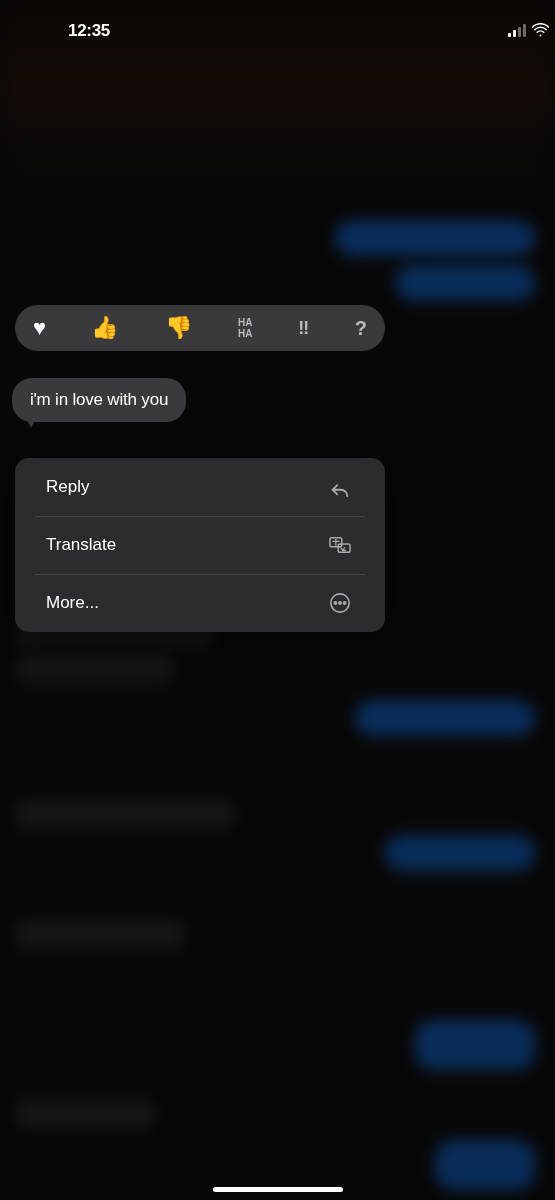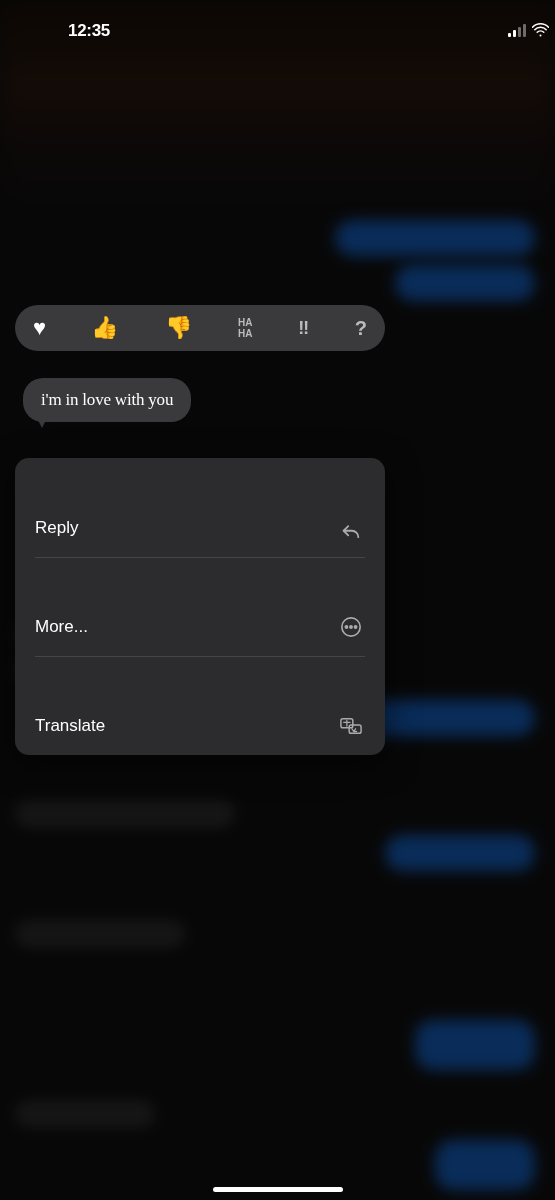--- a/index.html
+++ b/index.html
@@ -156,9 +156,8 @@
     .message-bubble-container {
       position: absolute;
       top: 378px;
-      left: 23px;
+      left: 12px;
       z-index: 200;
-      font-family: Liberation Serif, serif;
     }
 
     .message-bubble {

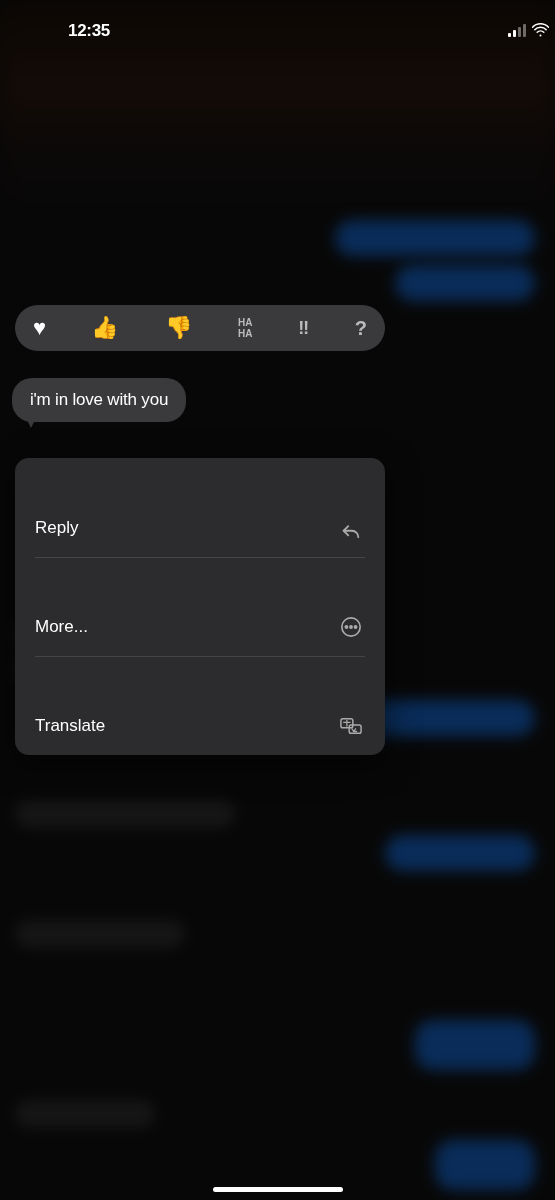--- a/index.html
+++ b/index.html
@@ -203,10 +203,9 @@
       display: flex;
       align-items: center;
       justify-content: space-between;
-      padding: 15px 20px;
+      padding: 15px 31px;
       cursor: pointer;
       position: relative;
-      margin-top: 41px;
     }
 
     .context-menu-item:not(:last-child)::after {

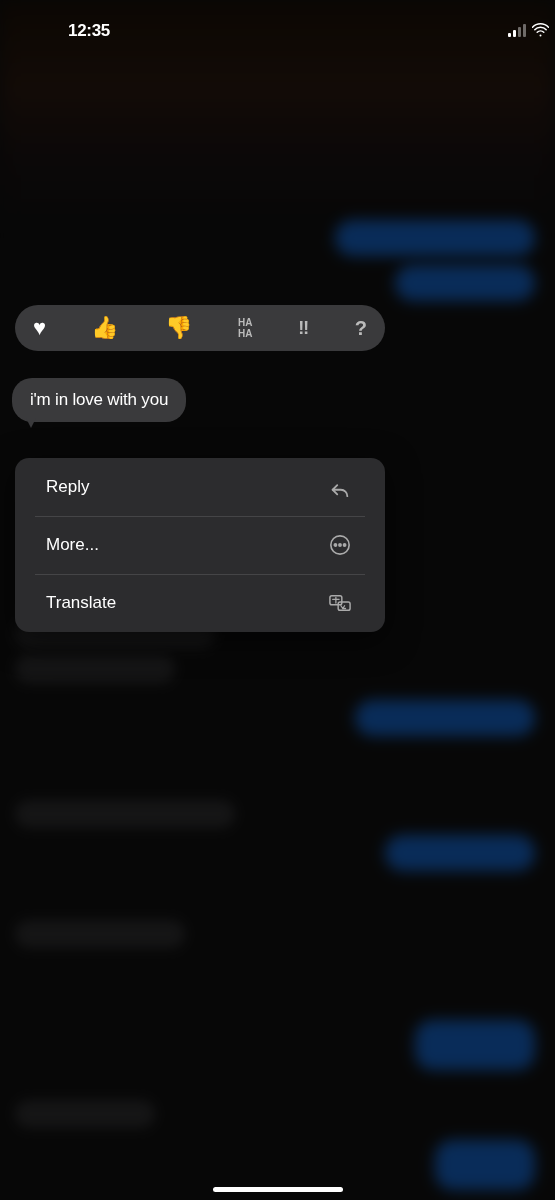--- a/index.html
+++ b/index.html
@@ -333,18 +333,6 @@
 
 
   <div class="context-menu-item">
-    <span class="menu-item-label">More...</span>
-    <span class="menu-item-icon">
-      <svg class="icon-svg" viewBox="0 0 24 24" width="24" height="24">
-        <circle cx="12" cy="12" r="10" stroke="#aaa" stroke-width="1.8" fill="none"></circle>
-        <circle cx="7" cy="12" r="1.2" fill="#aaa"></circle>
-        <circle cx="12" cy="12" r="1.2" fill="#aaa"></circle>
-        <circle cx="17" cy="12" r="1.2" fill="#aaa"></circle>
-      </svg>
-    </span>
-  </div>
-
-  <div class="context-menu-item">
     <span class="menu-item-label">Translate</span>
     <span class="menu-item-icon">
       <svg class="icon-svg" viewBox="0 0 24 24" width="24" height="24">
@@ -356,6 +344,18 @@
       </svg>
     </span>
   </div>
+
+  <div class="context-menu-item">
+    <span class="menu-item-label">More...</span>
+    <span class="menu-item-icon">
+      <svg class="icon-svg" viewBox="0 0 24 24" width="24" height="24">
+        <circle cx="12" cy="12" r="10" stroke="#aaa" stroke-width="1.8" fill="none"></circle>
+        <circle cx="7" cy="12" r="1.2" fill="#aaa"></circle>
+        <circle cx="12" cy="12" r="1.2" fill="#aaa"></circle>
+        <circle cx="17" cy="12" r="1.2" fill="#aaa"></circle>
+      </svg>
+    </span>
+  </div>
 </div>
 
 <div class="home-indicator"></div>

